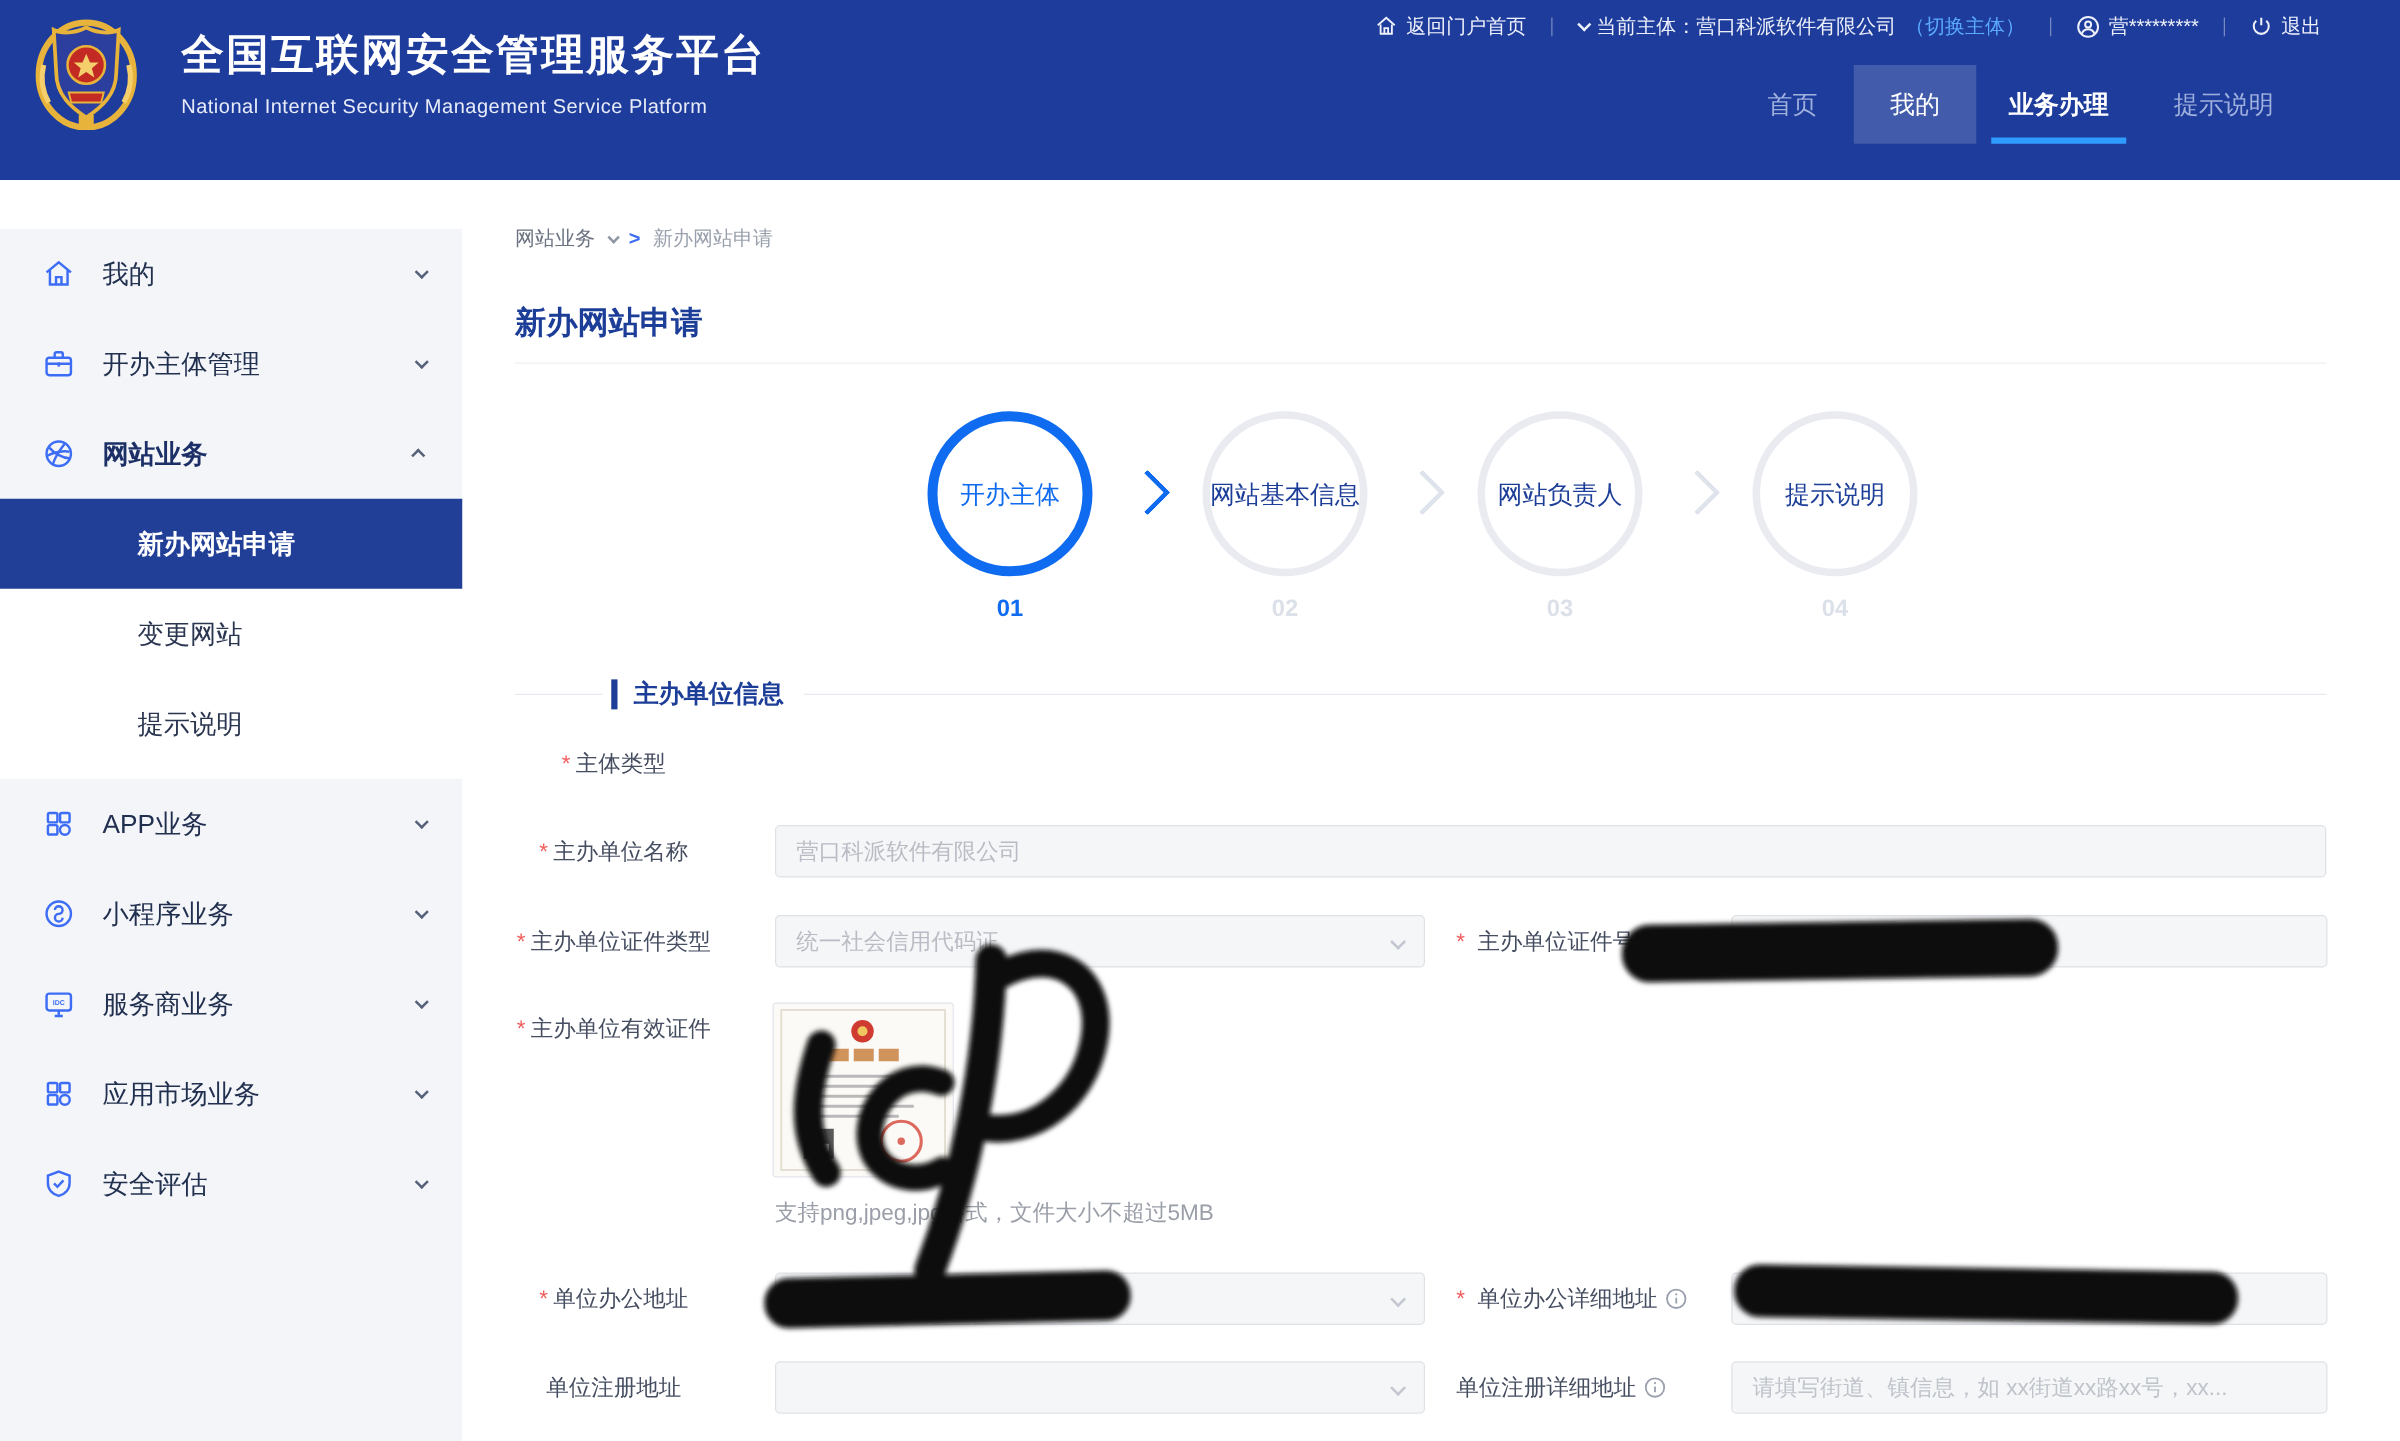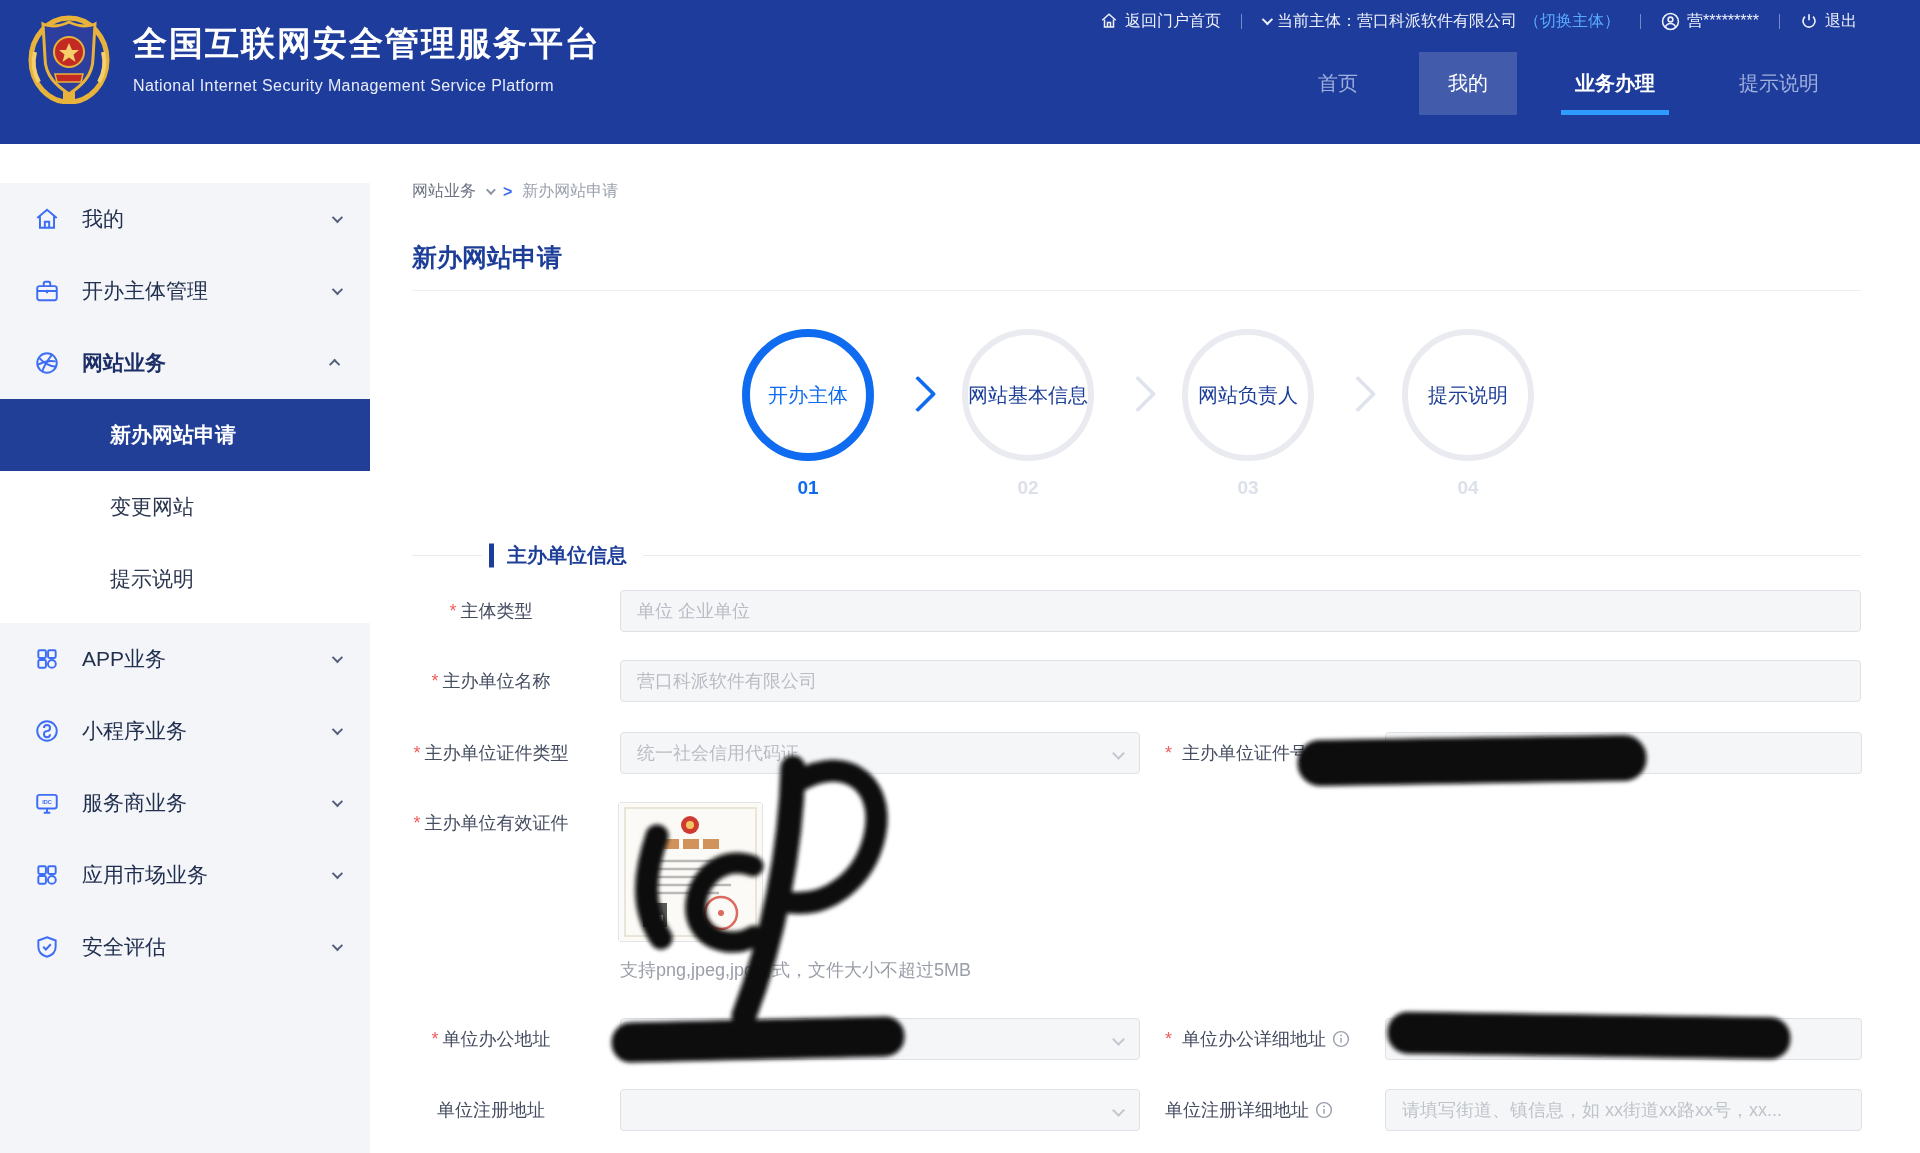--- a/index.html
+++ b/index.html
@@ -17,7 +17,7 @@
   .chev { display:inline-block; width:8px; height:8px; border-right:2px solid currentColor;
     border-bottom:2px solid currentColor; transform:rotate(45deg) translateY(-2px); }
   .chev.up { transform:rotate(-135deg) translateY(-2px); }
-  .brand { position:absolute; left:27px; top:12px; display:flex; align-items:center; gap:22px; }
+  .brand { position:absolute; left:27px; top:12px; display:flex; align-items:center; gap:34px; }
   .brand-txt .cn { color:#fff; font-size:34px; font-weight:bold; letter-spacing:2px; }
   .brand-txt .en { color:#e8ecf9; font-size:16px; margin-top:10px; letter-spacing:.4px; }
   .tabs { position:absolute; right:75px; top:52px; height:63px; display:flex; align-items:stretch;gap:32px; }

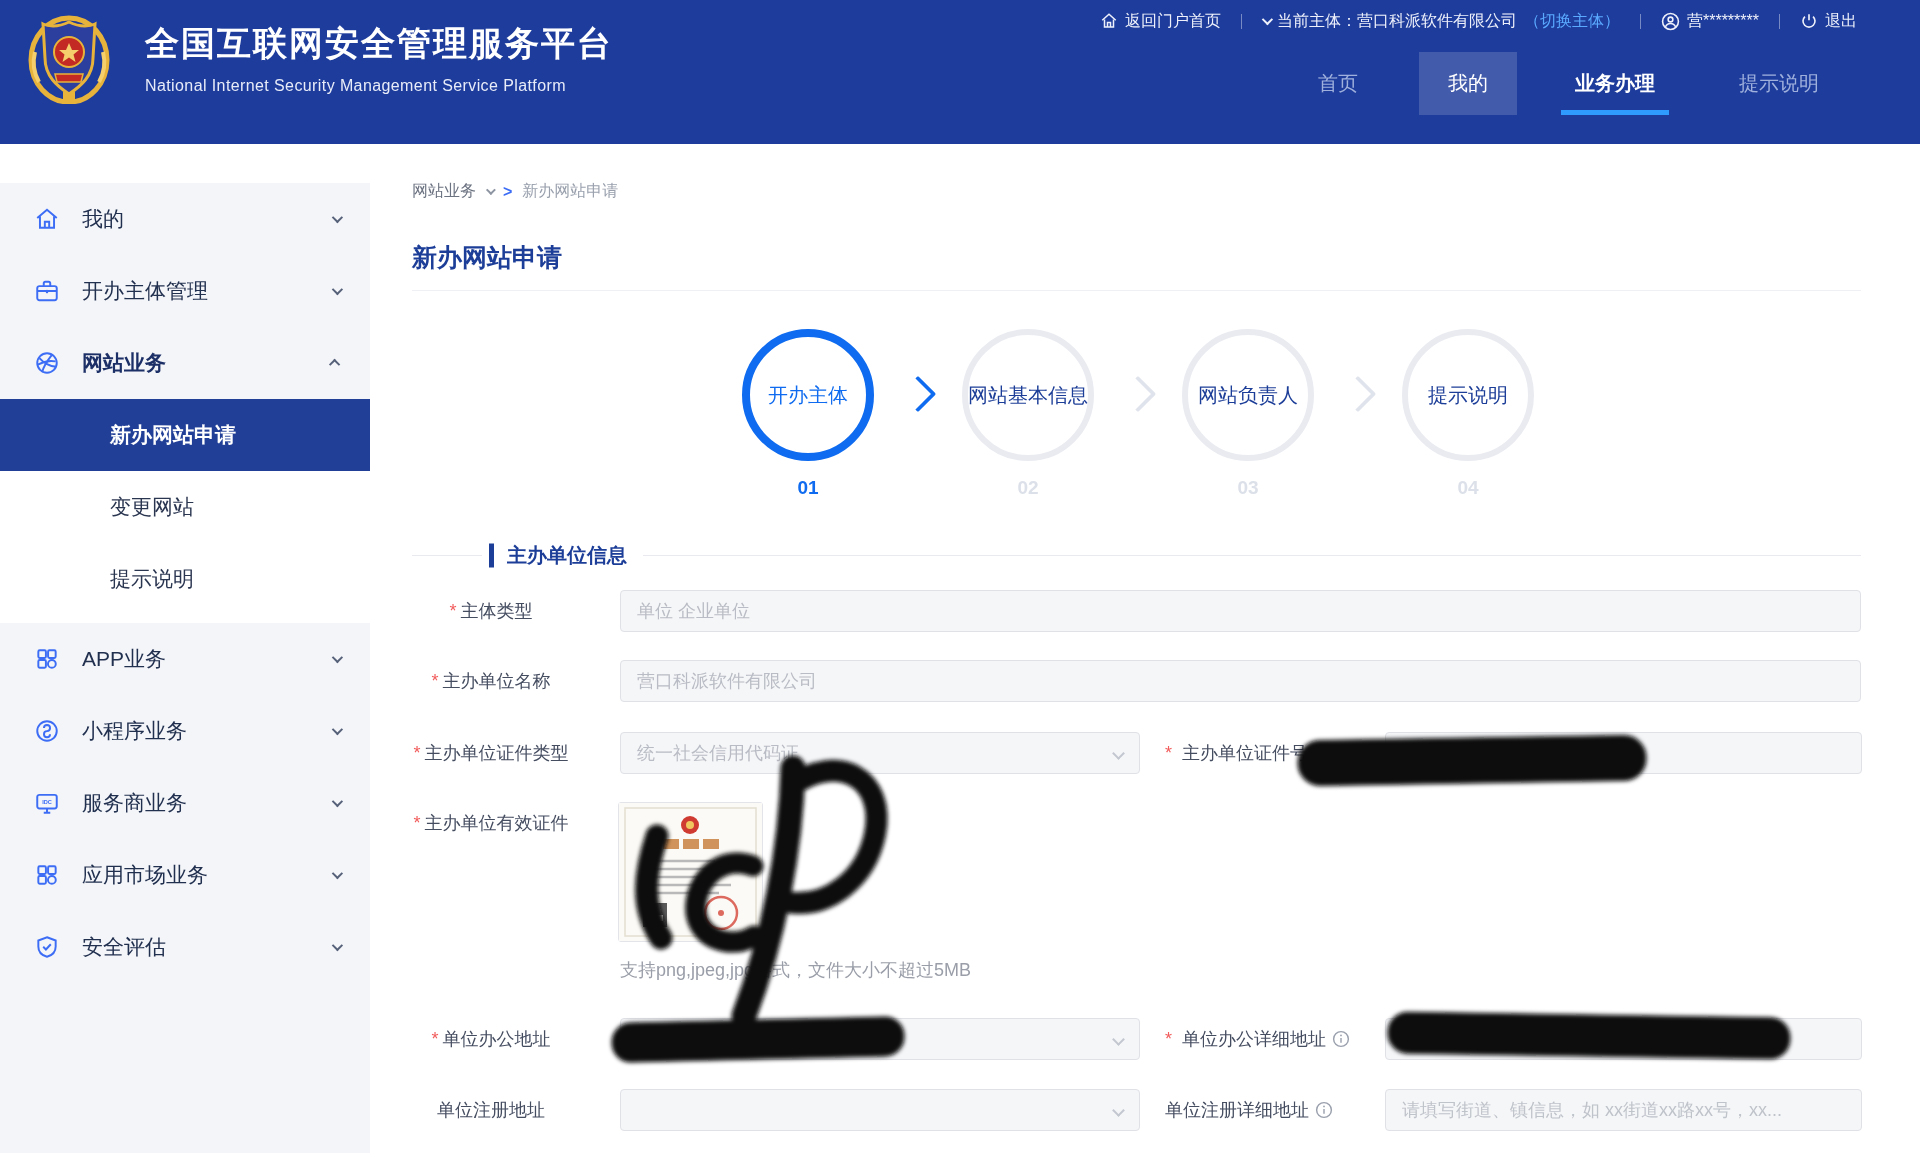--- a/index.html
+++ b/index.html
@@ -20,7 +20,7 @@
   .brand { position:absolute; left:27px; top:12px; display:flex; align-items:center; gap:34px; }
   .brand-txt .cn { color:#fff; font-size:34px; font-weight:bold; letter-spacing:2px; }
   .brand-txt .en { color:#e8ecf9; font-size:16px; margin-top:10px; letter-spacing:.4px; }
-  .tabs { position:absolute; right:75px; top:52px; height:63px; display:flex; align-items:stretch;gap:32px; }
+  .tabs { position:absolute; right:75px; top:52px; height:63px; display:flex; align-items:stretch; }
   .tab { min-width:98px; padding:0 26px; display:flex; align-items:center; justify-content:center;
     color:#9fb0dd; font-size:20px; cursor:pointer; position:relative; }
   .tab.hl { background:rgba(255,255,255,.16); color:#fff; }

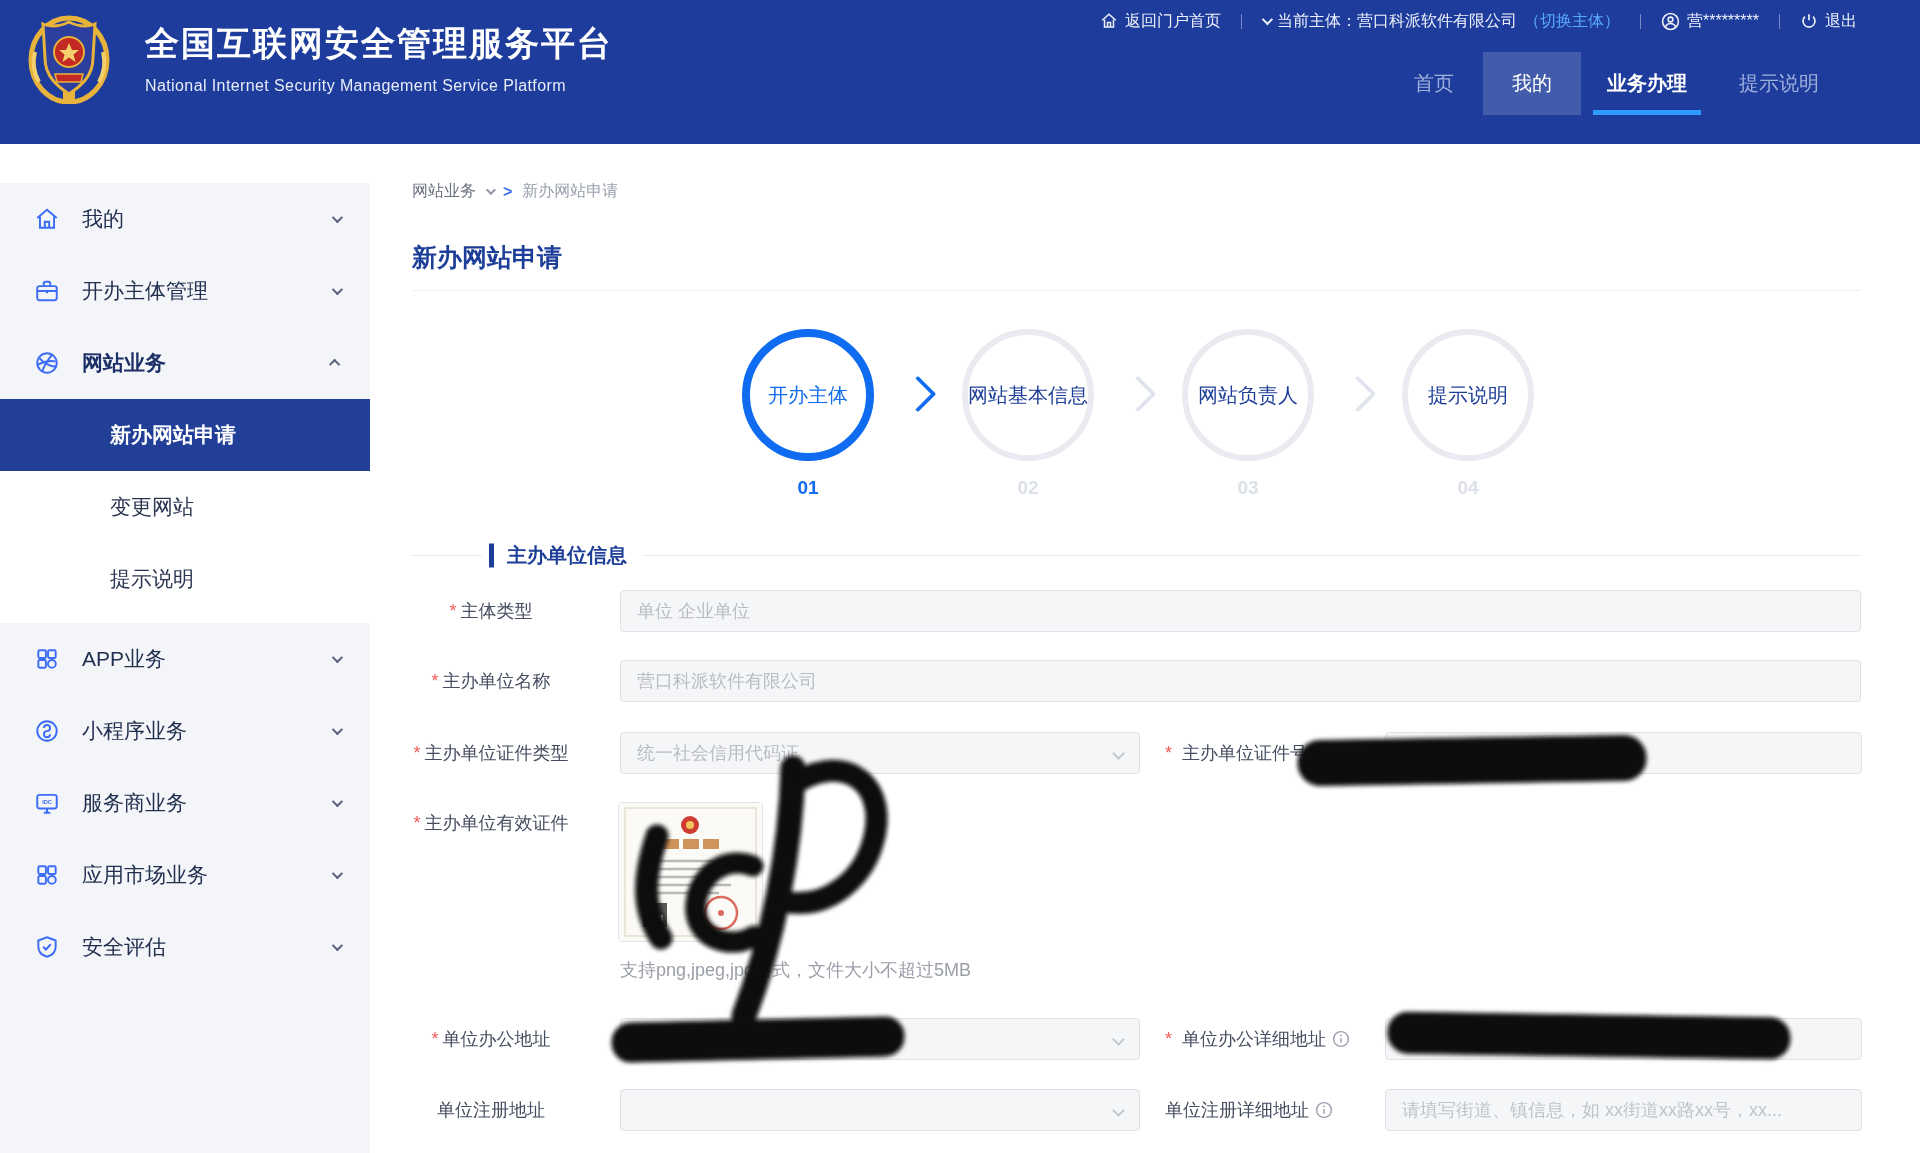--- a/index.html
+++ b/index.html
@@ -296,7 +296,6 @@
 
     <div class="frow" style="top:446px; left:0; width:1550px">
       <div class="flabel"><span class="req">*</span><span>主体类型</span></div>
-      <div class="fbox w1">单位 企业单位</div>
     </div>
 
     <div class="frow" style="top:516px; left:0; width:1550px">

